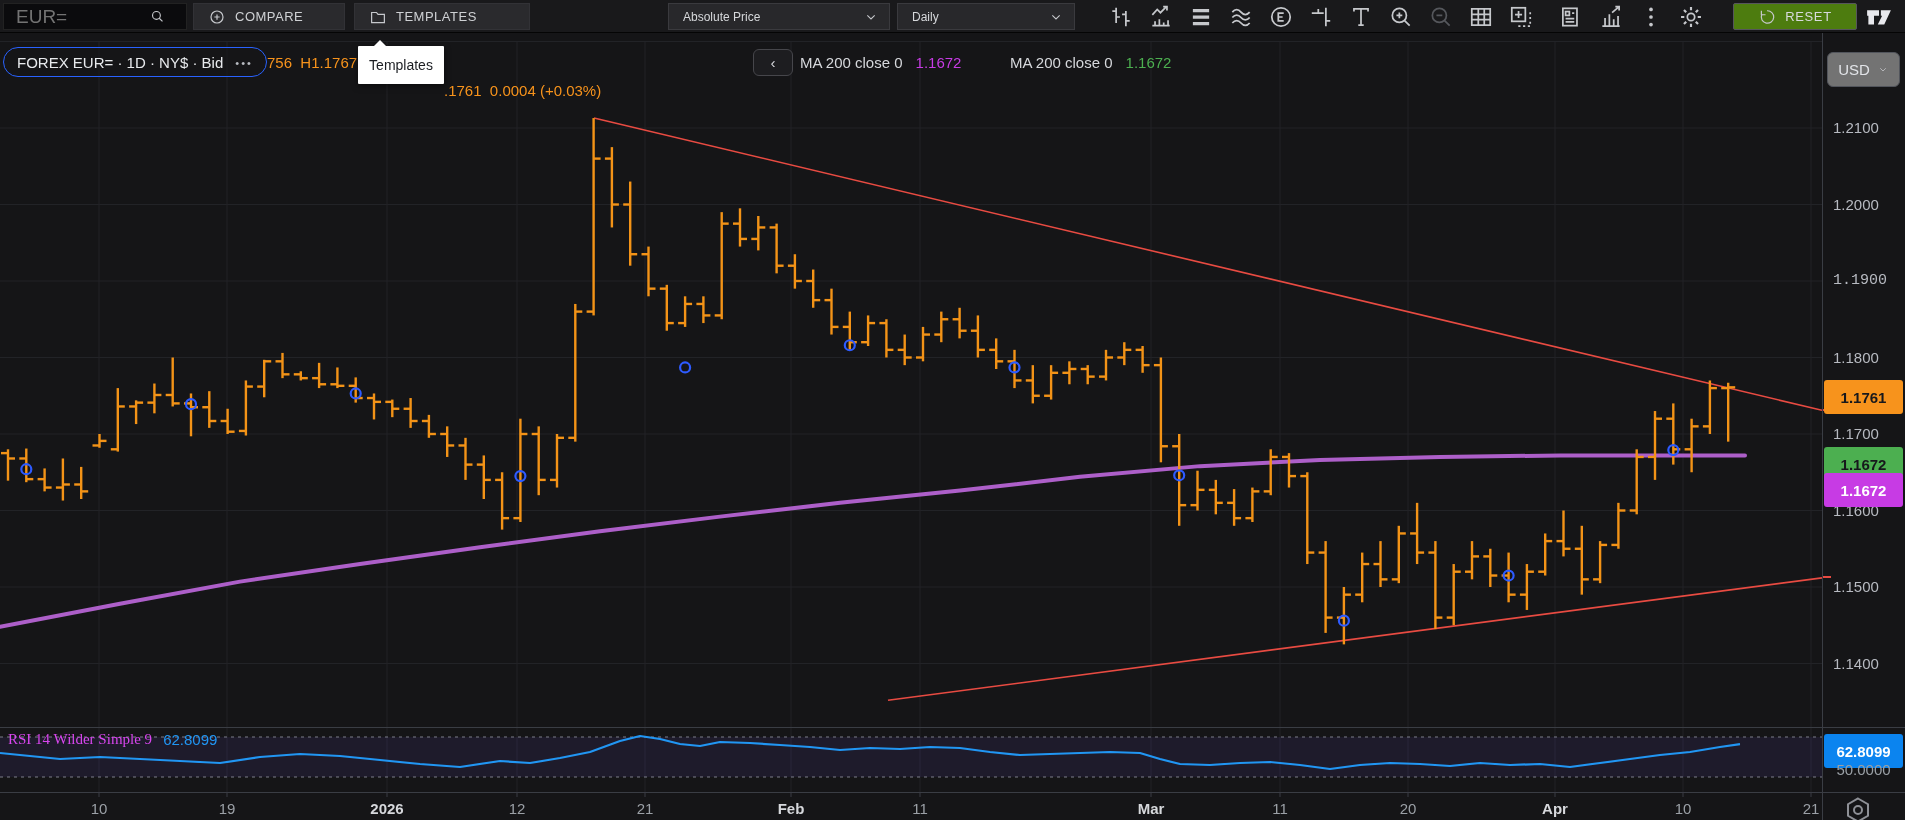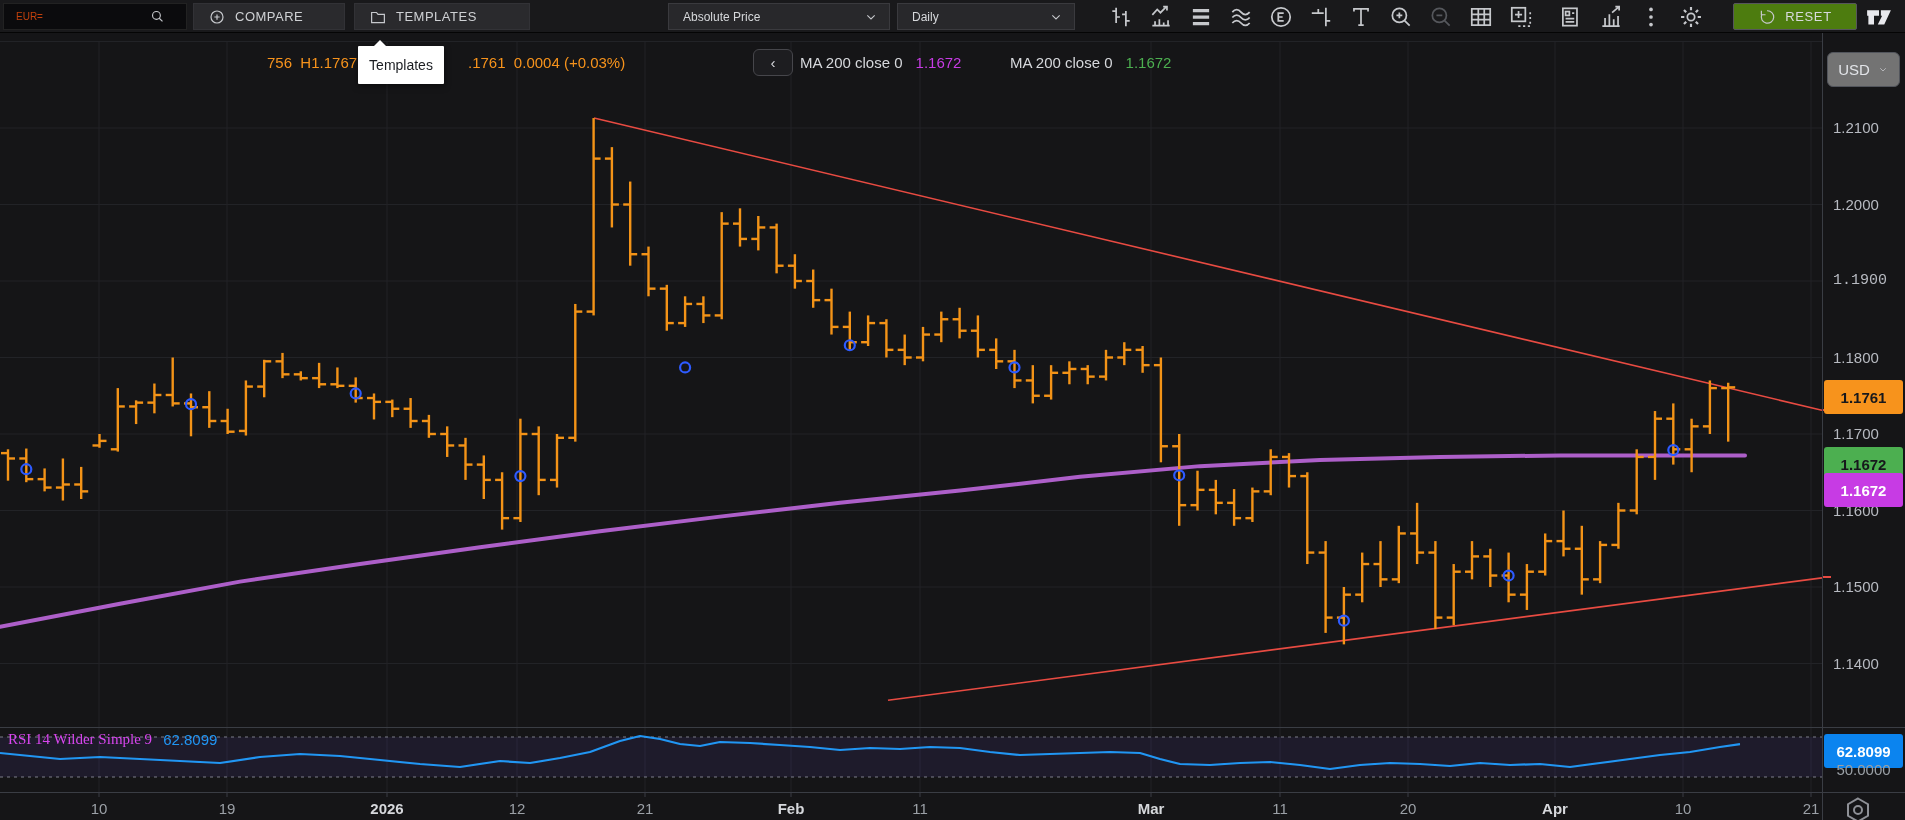--- a/index.html
+++ b/index.html
@@ -11,7 +11,7 @@
            border-bottom:1px solid #050505;z-index:10;}
   .tb-abs{position:absolute;top:3px;height:27px;display:flex;align-items:center;}
   .search-box{left:3px;width:184px;background:#0b0b0d;border:1px solid #222;padding:0 10px;}
-  .search-box input{background:transparent;border:0;outline:0;color:#c2410c;font-size:10px;width:130px;
+  .search-box input{background:transparent;border:0;outline:0;color:#737373;font-size:19px;width:130px;
                     font-family:"Liberation Sans",sans-serif;}
   .tb-btn{background:#2a2a2d;color:#cfd1d4;font-size:13px;letter-spacing:.5px;gap:9px;
           padding:0 14px;cursor:pointer;border:1px solid #323236;}

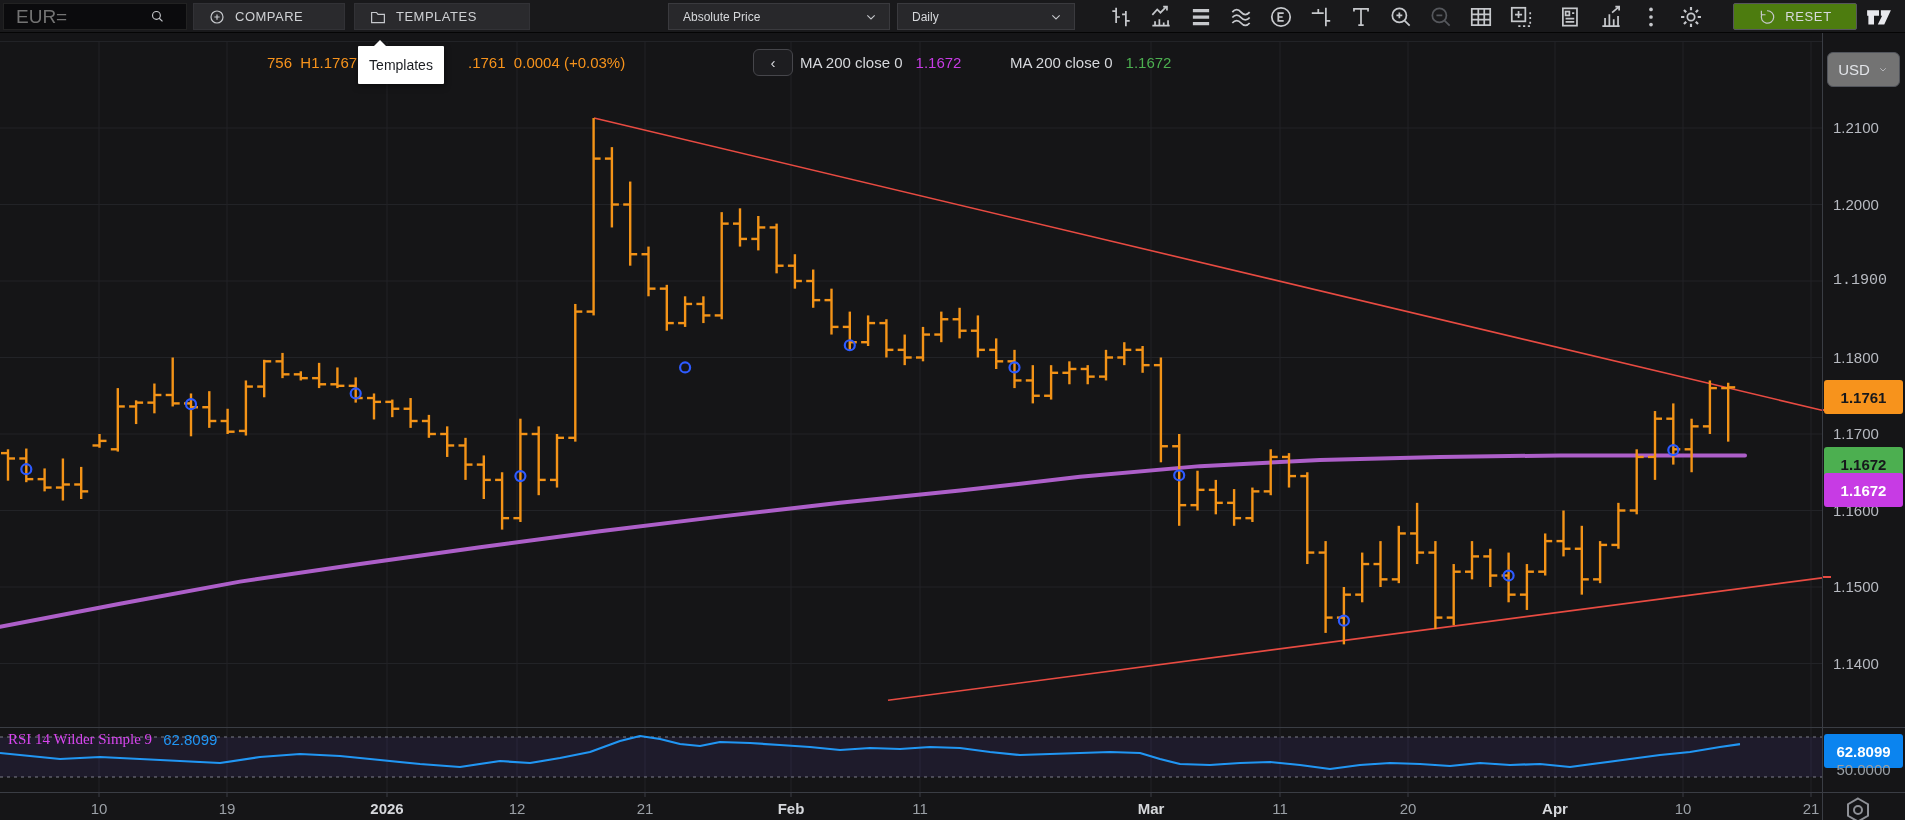--- a/index.html
+++ b/index.html
@@ -587,6 +587,10 @@
   </div>
 
   <div class="legend-layer">
+    <div class="sym-pill">
+      <span>FOREX EUR=  ·  1D  ·  NY$  ·  Bid</span>
+      <span class="sym-dots">•••</span>
+    </div>
     <span class="ohlc ohlc-left">756  H1.1767</span>
     <span class="ohlc ohlc-right">.1761  0.0004 (+0.03%)</span>
     <div class="collapse-btn">

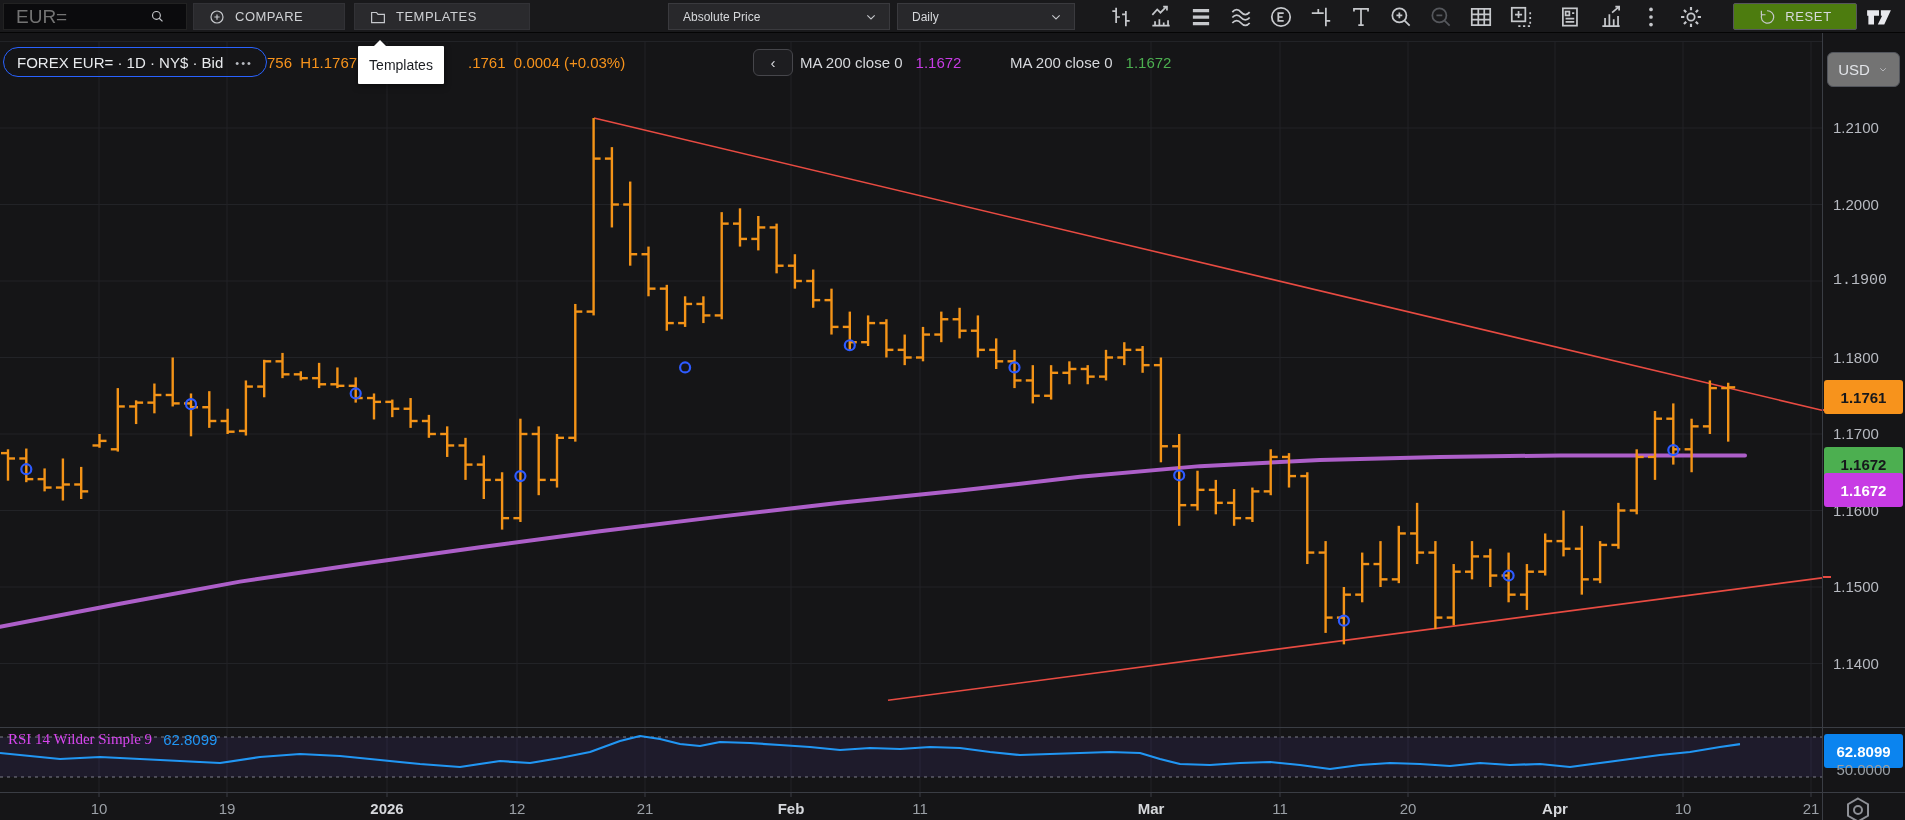--- a/index.html
+++ b/index.html
@@ -35,7 +35,7 @@
   .sym-dots{color:#b9bcc2;font-size:11px;letter-spacing:2px;margin-top:2px;}
   .ohlc{position:absolute;top:54px;color:#f7931c;font-size:15px;white-space:pre;}
   .ohlc-left{left:267px;}
-  .ohlc-right{left:468px;}
+  .ohlc-right{left:444px;margin-top:28px;}
   .collapse-btn{position:absolute;left:753px;top:49px;width:40px;height:27px;border:1px solid #46464b;
                 border-radius:6px;background:#1d1d20;color:#d7d9dd;display:flex;align-items:center;
                 justify-content:center;font-size:15px;cursor:pointer;}

